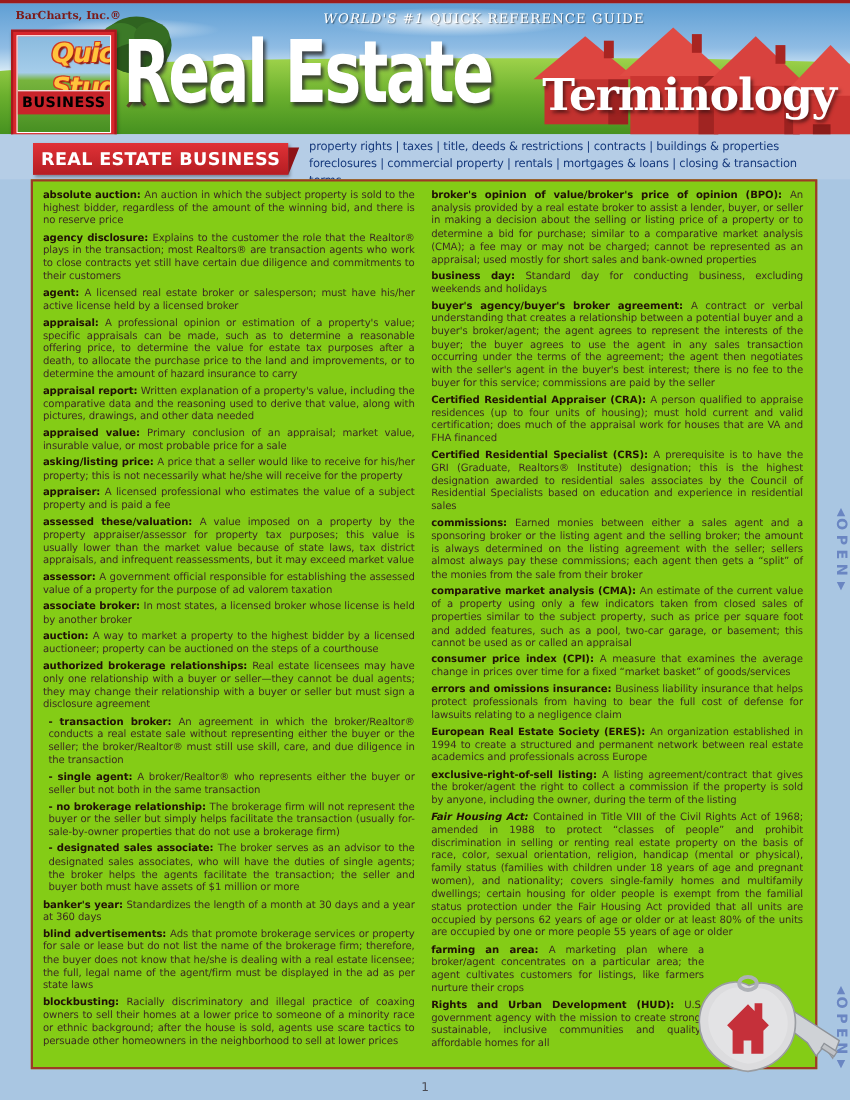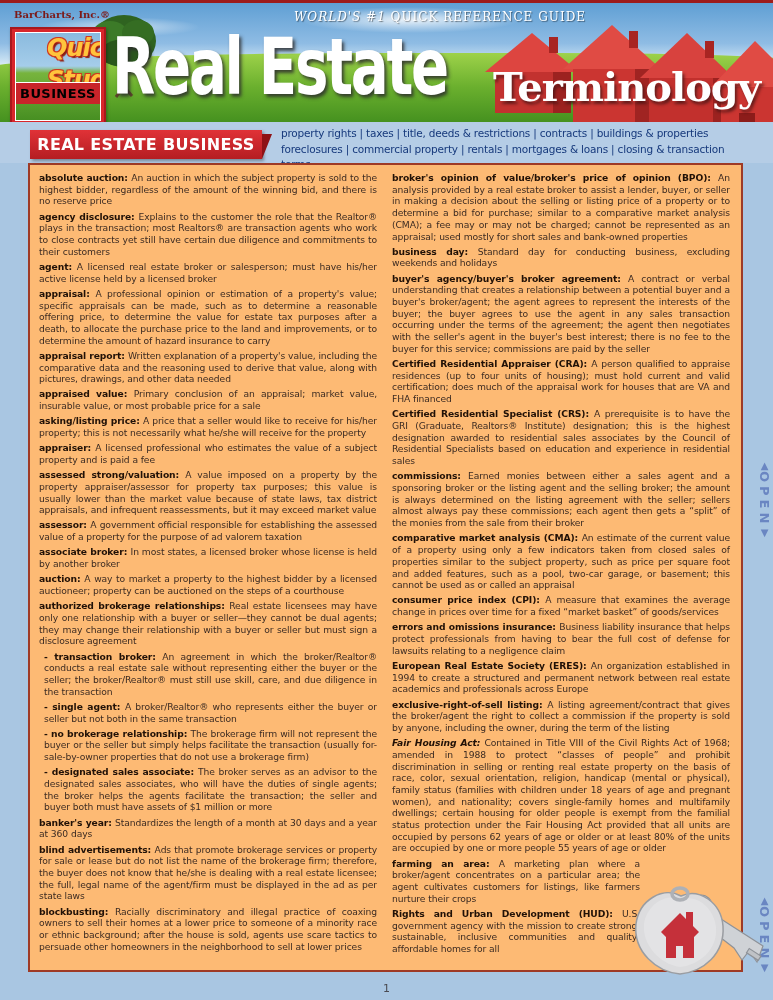--- a/index.html
+++ b/index.html
@@ -93,7 +93,7 @@
   
   .panel {
     position:absolute; left:28px; top:163px; width:715px; height:809px; z-index:3;
-    background:#fdba74; border:2px solid #9e3a26; box-sizing:border-box; overflow:hidden;
+    background:#84cc16; border:2px solid #9e3a26; box-sizing:border-box; overflow:hidden;
   }
   .col {
     position:absolute; top:7px; width:338px; text-align:justify;

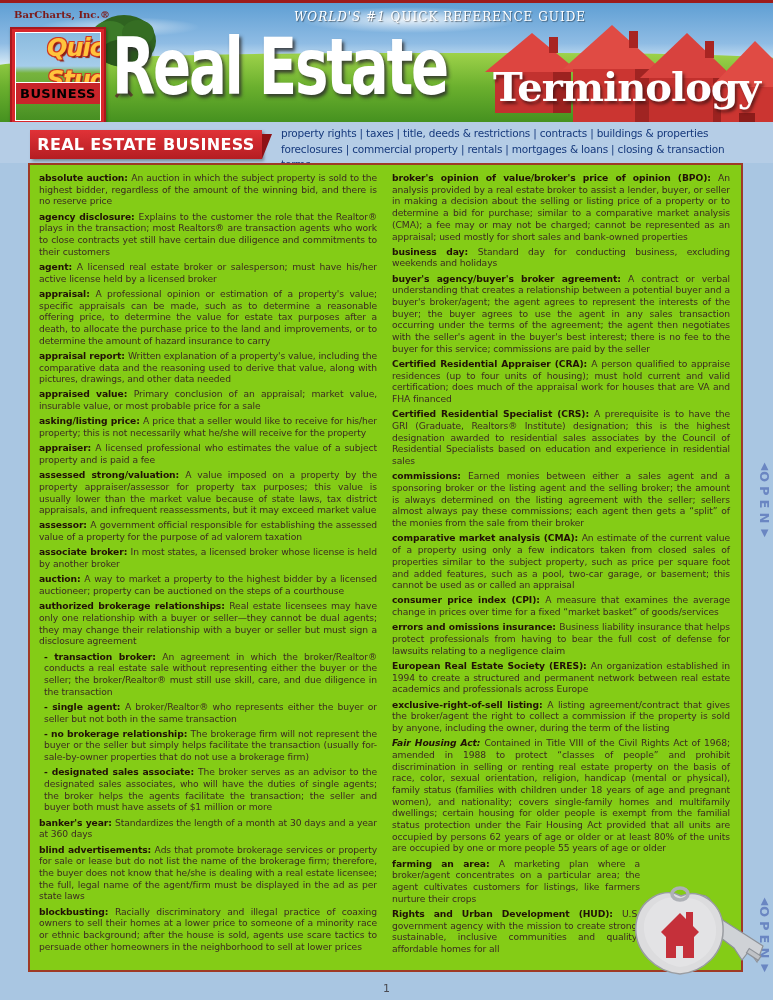--- a/index.html
+++ b/index.html
@@ -198,7 +198,7 @@
         <div class="entry"><span class="term">appraised value: </span><span class="def">Primary conclusion of an appraisal; market value, insurable value, or most probable price for a sale</span></div>
         <div class="entry"><span class="term">asking/listing price: </span><span class="def">A price that a seller would like to receive for his/her property; this is not necessarily what he/she will receive for the property</span></div>
         <div class="entry"><span class="term">appraiser: </span><span class="def">A licensed professional who estimates the value of a subject property and is paid a fee</span></div>
-        <div class="entry"><span class="term">assessed strong/valuation: </span><span class="def">A value imposed on a property by the property appraiser/assessor for property tax purposes; this value is usually lower than the market value because of state laws, tax district appraisals, and infrequent reassessments, but it may exceed market value</span></div>
+        <div class="entry"><span class="term">assessed these/valuation: </span><span class="def">A value imposed on a property by the property appraiser/assessor for property tax purposes; this value is usually lower than the market value because of state laws, tax district appraisals, and infrequent reassessments, but it may exceed market value</span></div>
         <div class="entry"><span class="term">assessor: </span><span class="def">A government official responsible for establishing the assessed value of a property for the purpose of ad valorem taxation</span></div>
         <div class="entry"><span class="term">associate broker: </span><span class="def">In most states, a licensed broker whose license is held by another broker</span></div>
         <div class="entry"><span class="term">auction: </span><span class="def">A way to market a property to the highest bidder by a licensed auctioneer; property can be auctioned on the steps of a courthouse</span></div>

